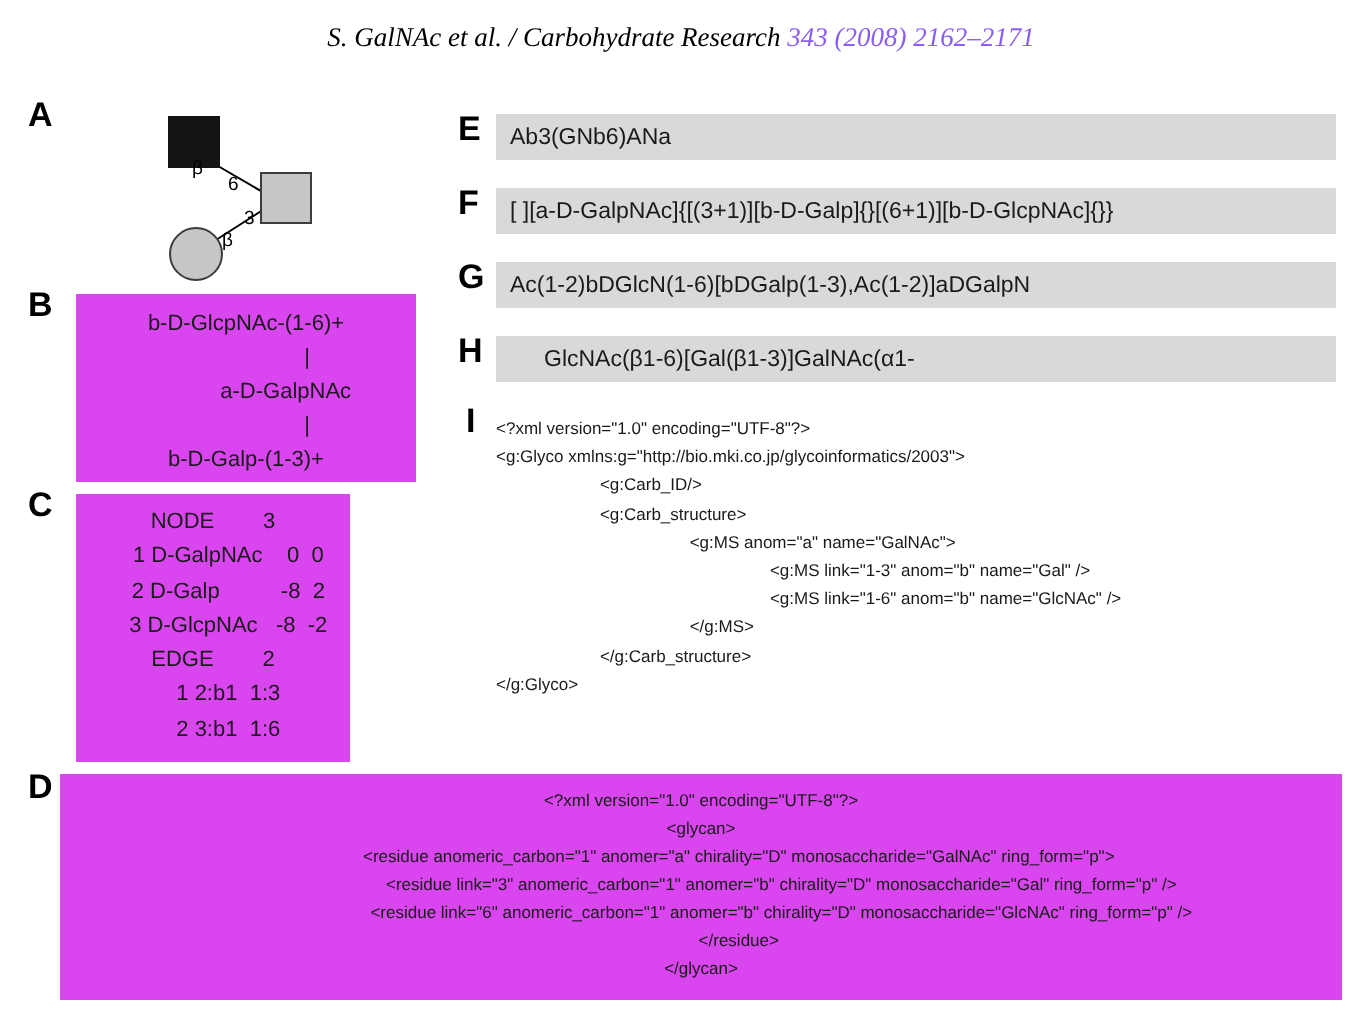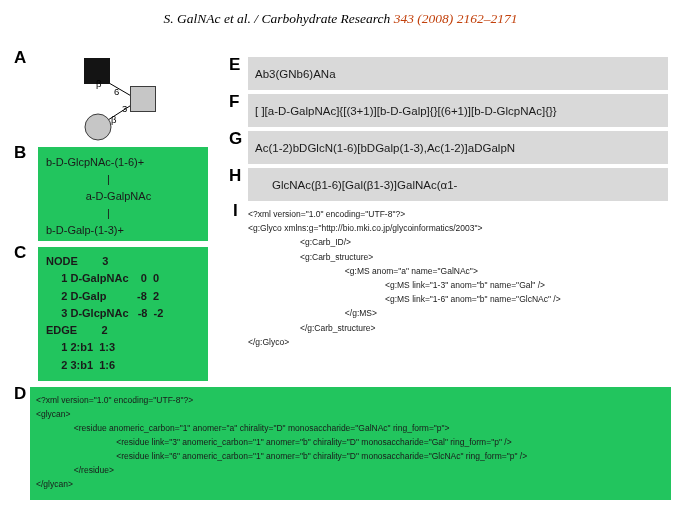--- a/index.html
+++ b/index.html
@@ -21,7 +21,7 @@
     color: #000;
     white-space: nowrap;
   }
-  .running-head .vol-link { color: #c2410c; text-decoration: none; cursor: pointer; }
+  .running-head .vol-link { color: #8b5cf6; text-decoration: none; cursor: pointer; }
   .panel-label {
     position: absolute;
     font-weight: 700;

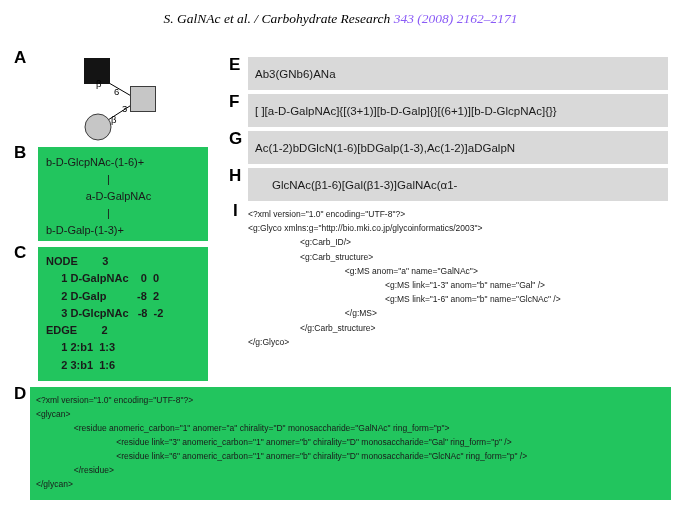--- a/index.html
+++ b/index.html
@@ -35,7 +35,7 @@
   .box-c { left: 38px; top: 247px; width: 170px; height: 134px; padding: 6px 8px; font-size: 11px; line-height: 17.3px; font-weight: bold; }
   .box-d { left: 30px; top: 387px; width: 641px; height: 113px; padding: 6px 6px; font-size: 8.5px; line-height: 14px; }
   .bar {
-    position: absolute; left: 248px; width: 420px; height: 33px;
+    position: absolute; left: 248px; width: 420px; height: 23px;
     background: #d9d9d9;
     display: flex; align-items: center;
     padding-left: 7px;

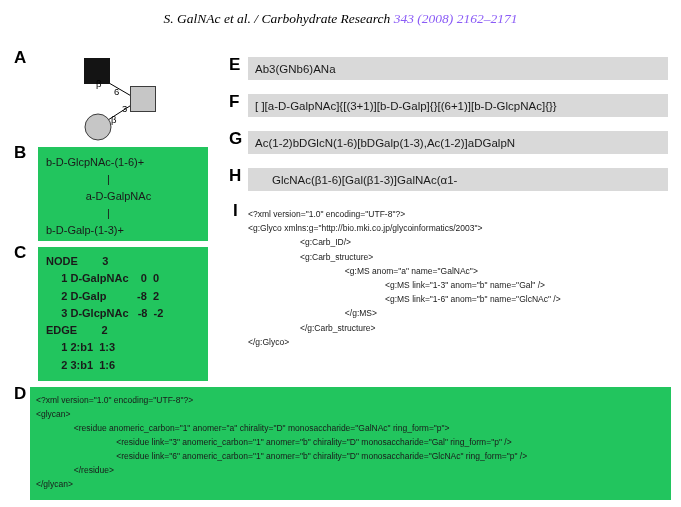--- a/index.html
+++ b/index.html
@@ -29,7 +29,7 @@
     color: #000;
     line-height: 1;
   }
-  .graybox { position: absolute; background: #22c55e; }
+  .graybox { position: absolute; background: #d946ef; text-align: center; }
   .pretext { white-space: pre; font-family: "Liberation Sans", sans-serif; }
   .box-b { left: 38px; top: 147px; width: 170px; height: 94px; padding: 7px 8px; font-size: 11px; line-height: 17px; }
   .box-c { left: 38px; top: 247px; width: 170px; height: 134px; padding: 6px 8px; font-size: 11px; line-height: 17.3px; font-weight: bold; }

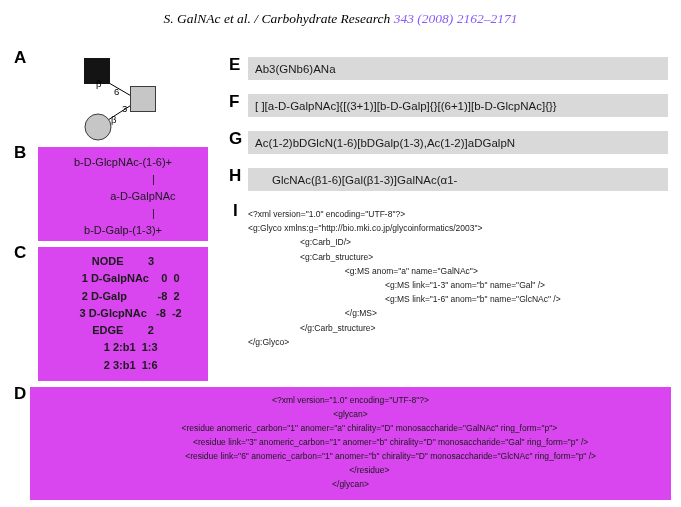--- a/index.html
+++ b/index.html
@@ -32,7 +32,7 @@
   .graybox { position: absolute; background: #d946ef; text-align: center; }
   .pretext { white-space: pre; font-family: "Liberation Sans", sans-serif; }
   .box-b { left: 38px; top: 147px; width: 170px; height: 94px; padding: 7px 8px; font-size: 11px; line-height: 17px; }
-  .box-c { left: 38px; top: 247px; width: 170px; height: 134px; padding: 6px 8px; font-size: 11px; line-height: 17.3px; font-weight: bold; }
+  .box-c { left: 38px; top: 247px; width: 137px; height: 134px; padding: 6px 8px; font-size: 11px; line-height: 17.3px; }
   .box-d { left: 30px; top: 387px; width: 641px; height: 113px; padding: 6px 6px; font-size: 8.5px; line-height: 14px; }
   .bar {
     position: absolute; left: 248px; width: 420px; height: 23px;

